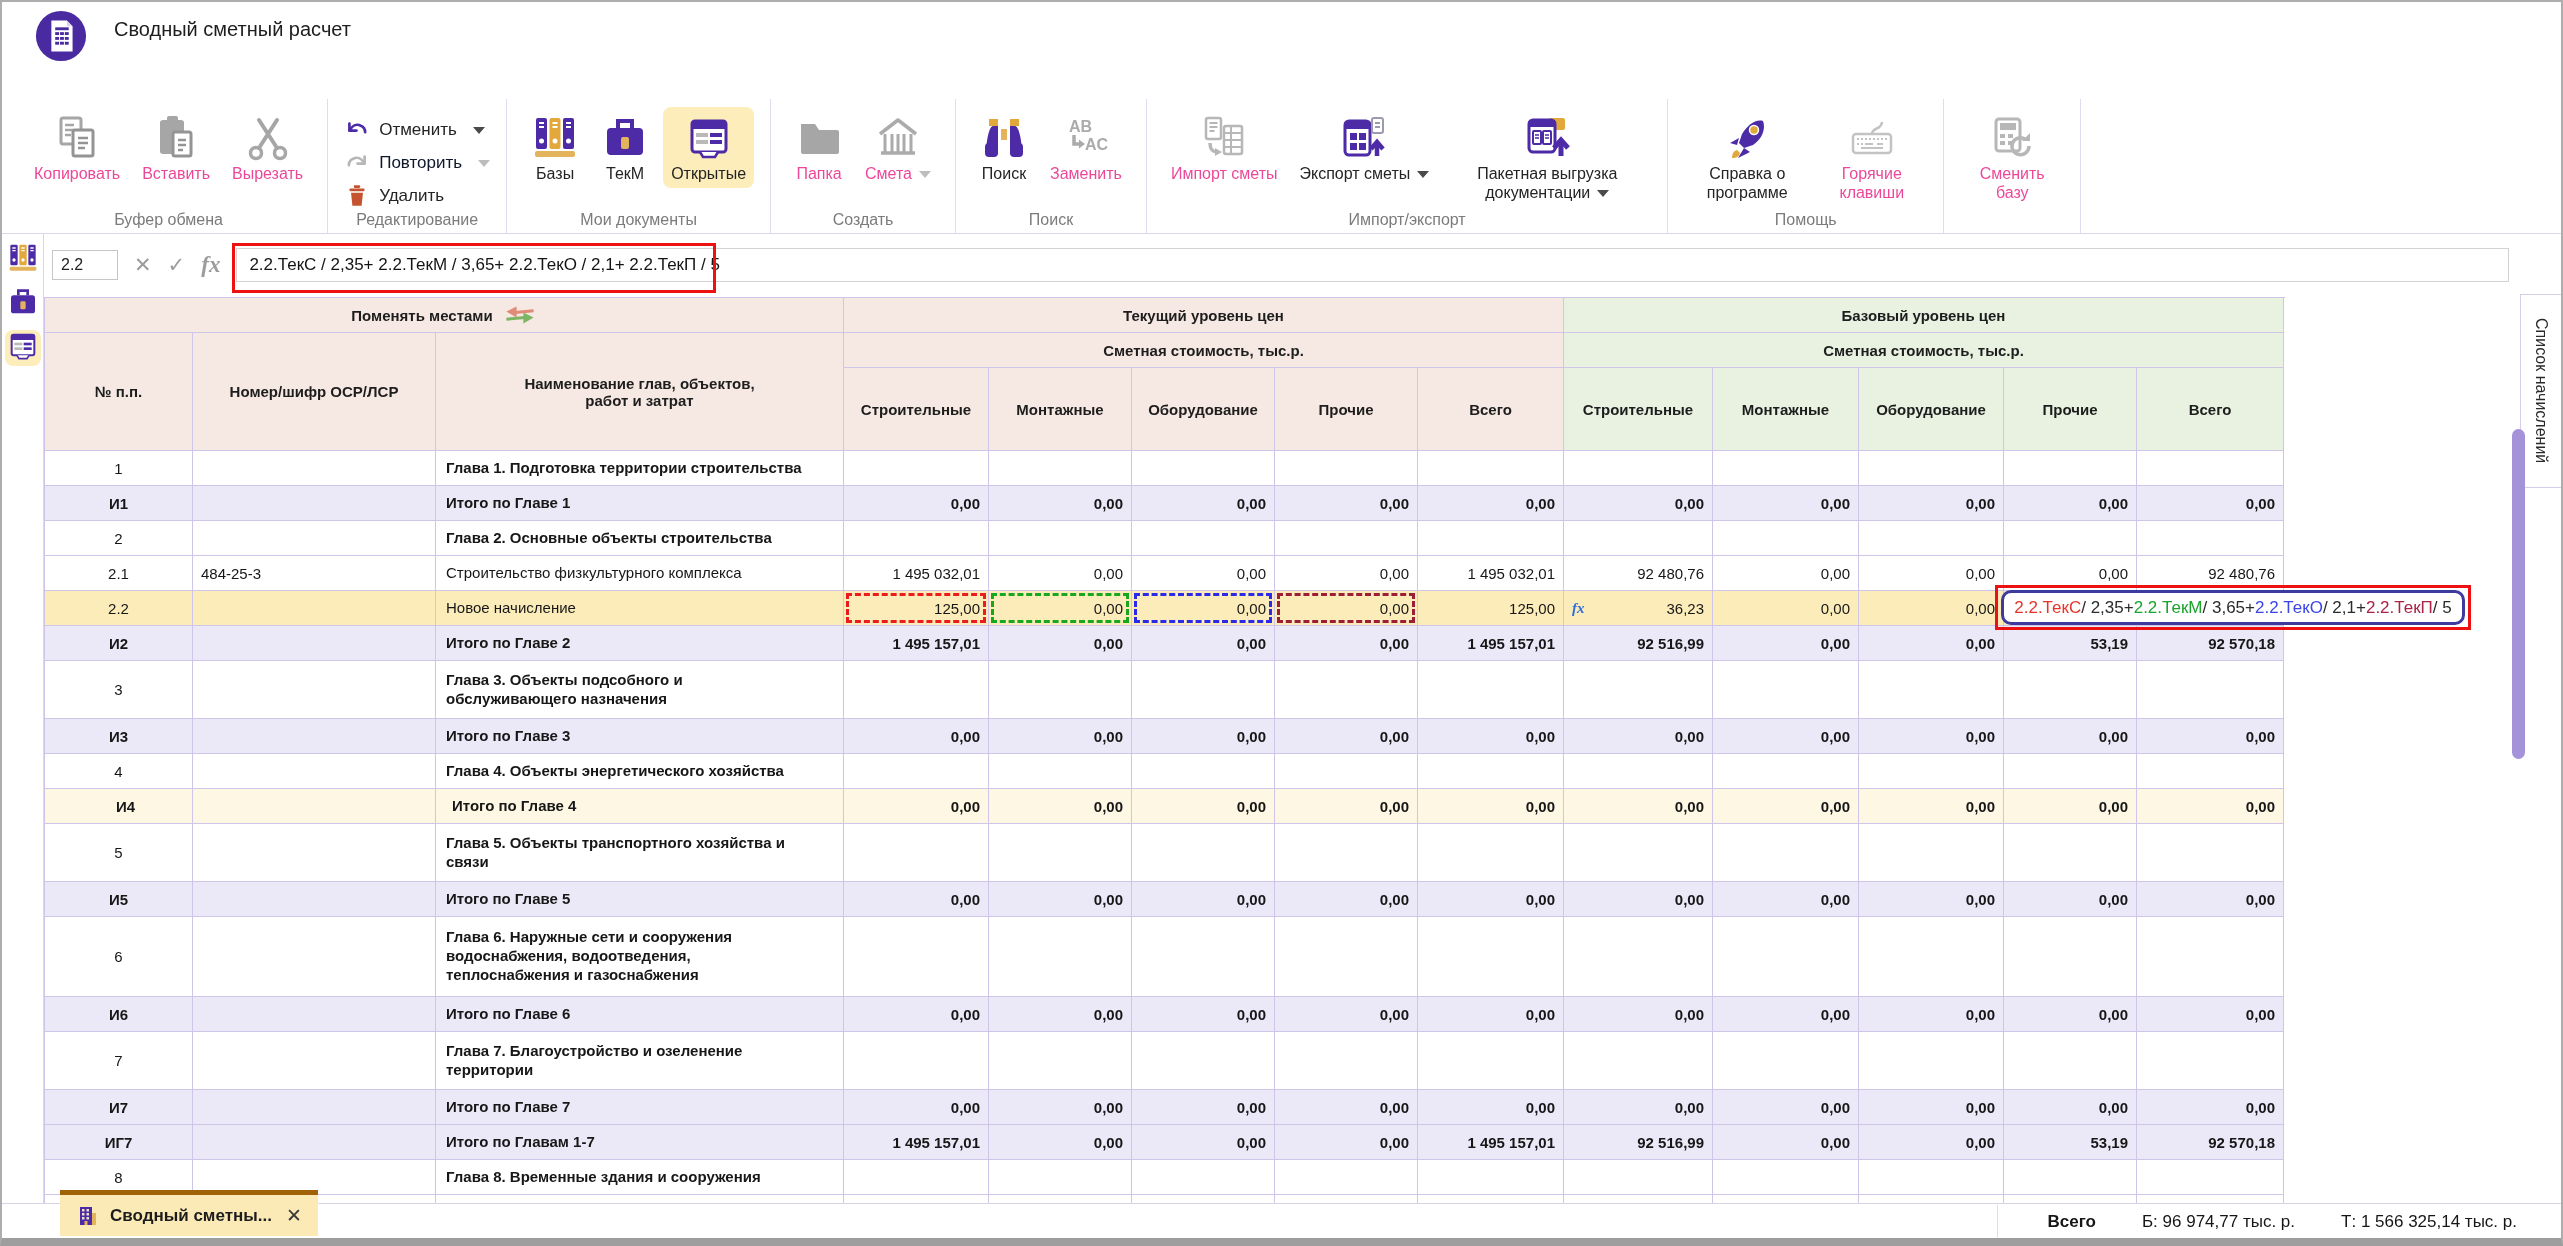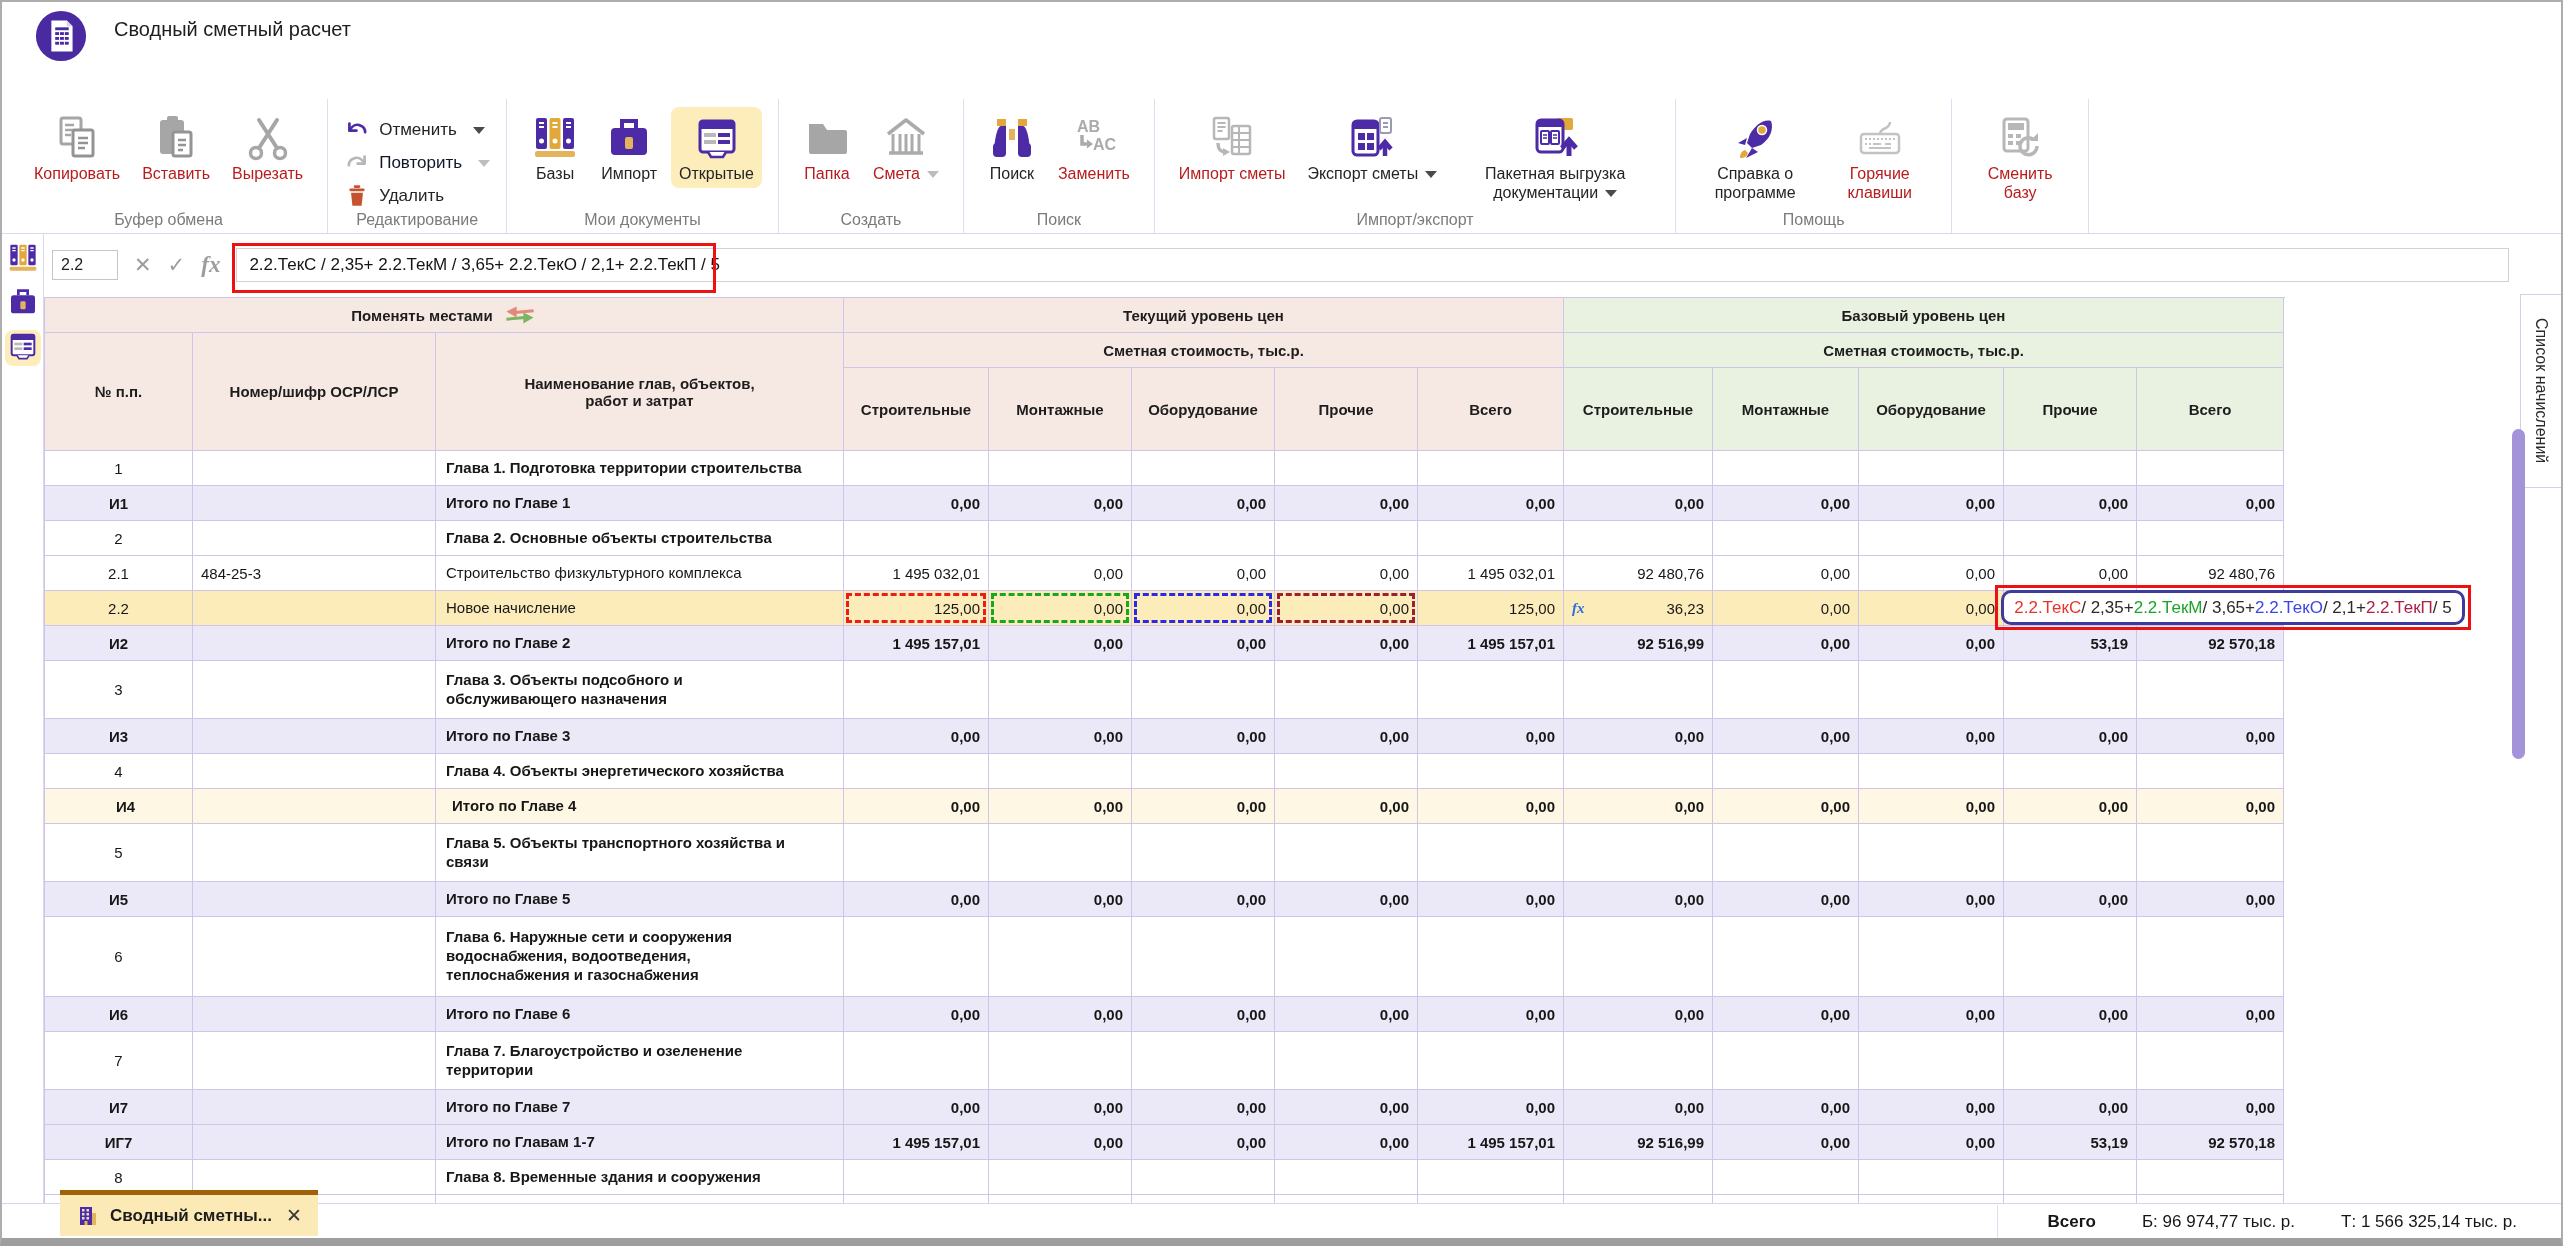--- a/index.html
+++ b/index.html
@@ -25,7 +25,7 @@
   .rbtn{display:flex;flex-direction:column;align-items:center;padding:4px 8px;border-radius:8px;font-size:16px;color:#242424;text-align:center;line-height:1.18;white-space:nowrap;cursor:default;}
   .rbtn .ricon{height:54px;display:flex;align-items:center;justify-content:center;}
   .rbtn .ricon svg{width:48px;height:48px;}
-  .rbtn.disabled{color:#b91c1c;}
+  .rbtn.disabled{color:#ec4899;}
   .rbtn.selected{background:#fdedbb;}
   .rbtn.wrap{white-space:normal;}
   .caret{display:inline-block;width:0;height:0;border-left:6px solid transparent;border-right:6px solid transparent;border-top:7px solid #4a4a4a;margin-left:7px;vertical-align:middle;}

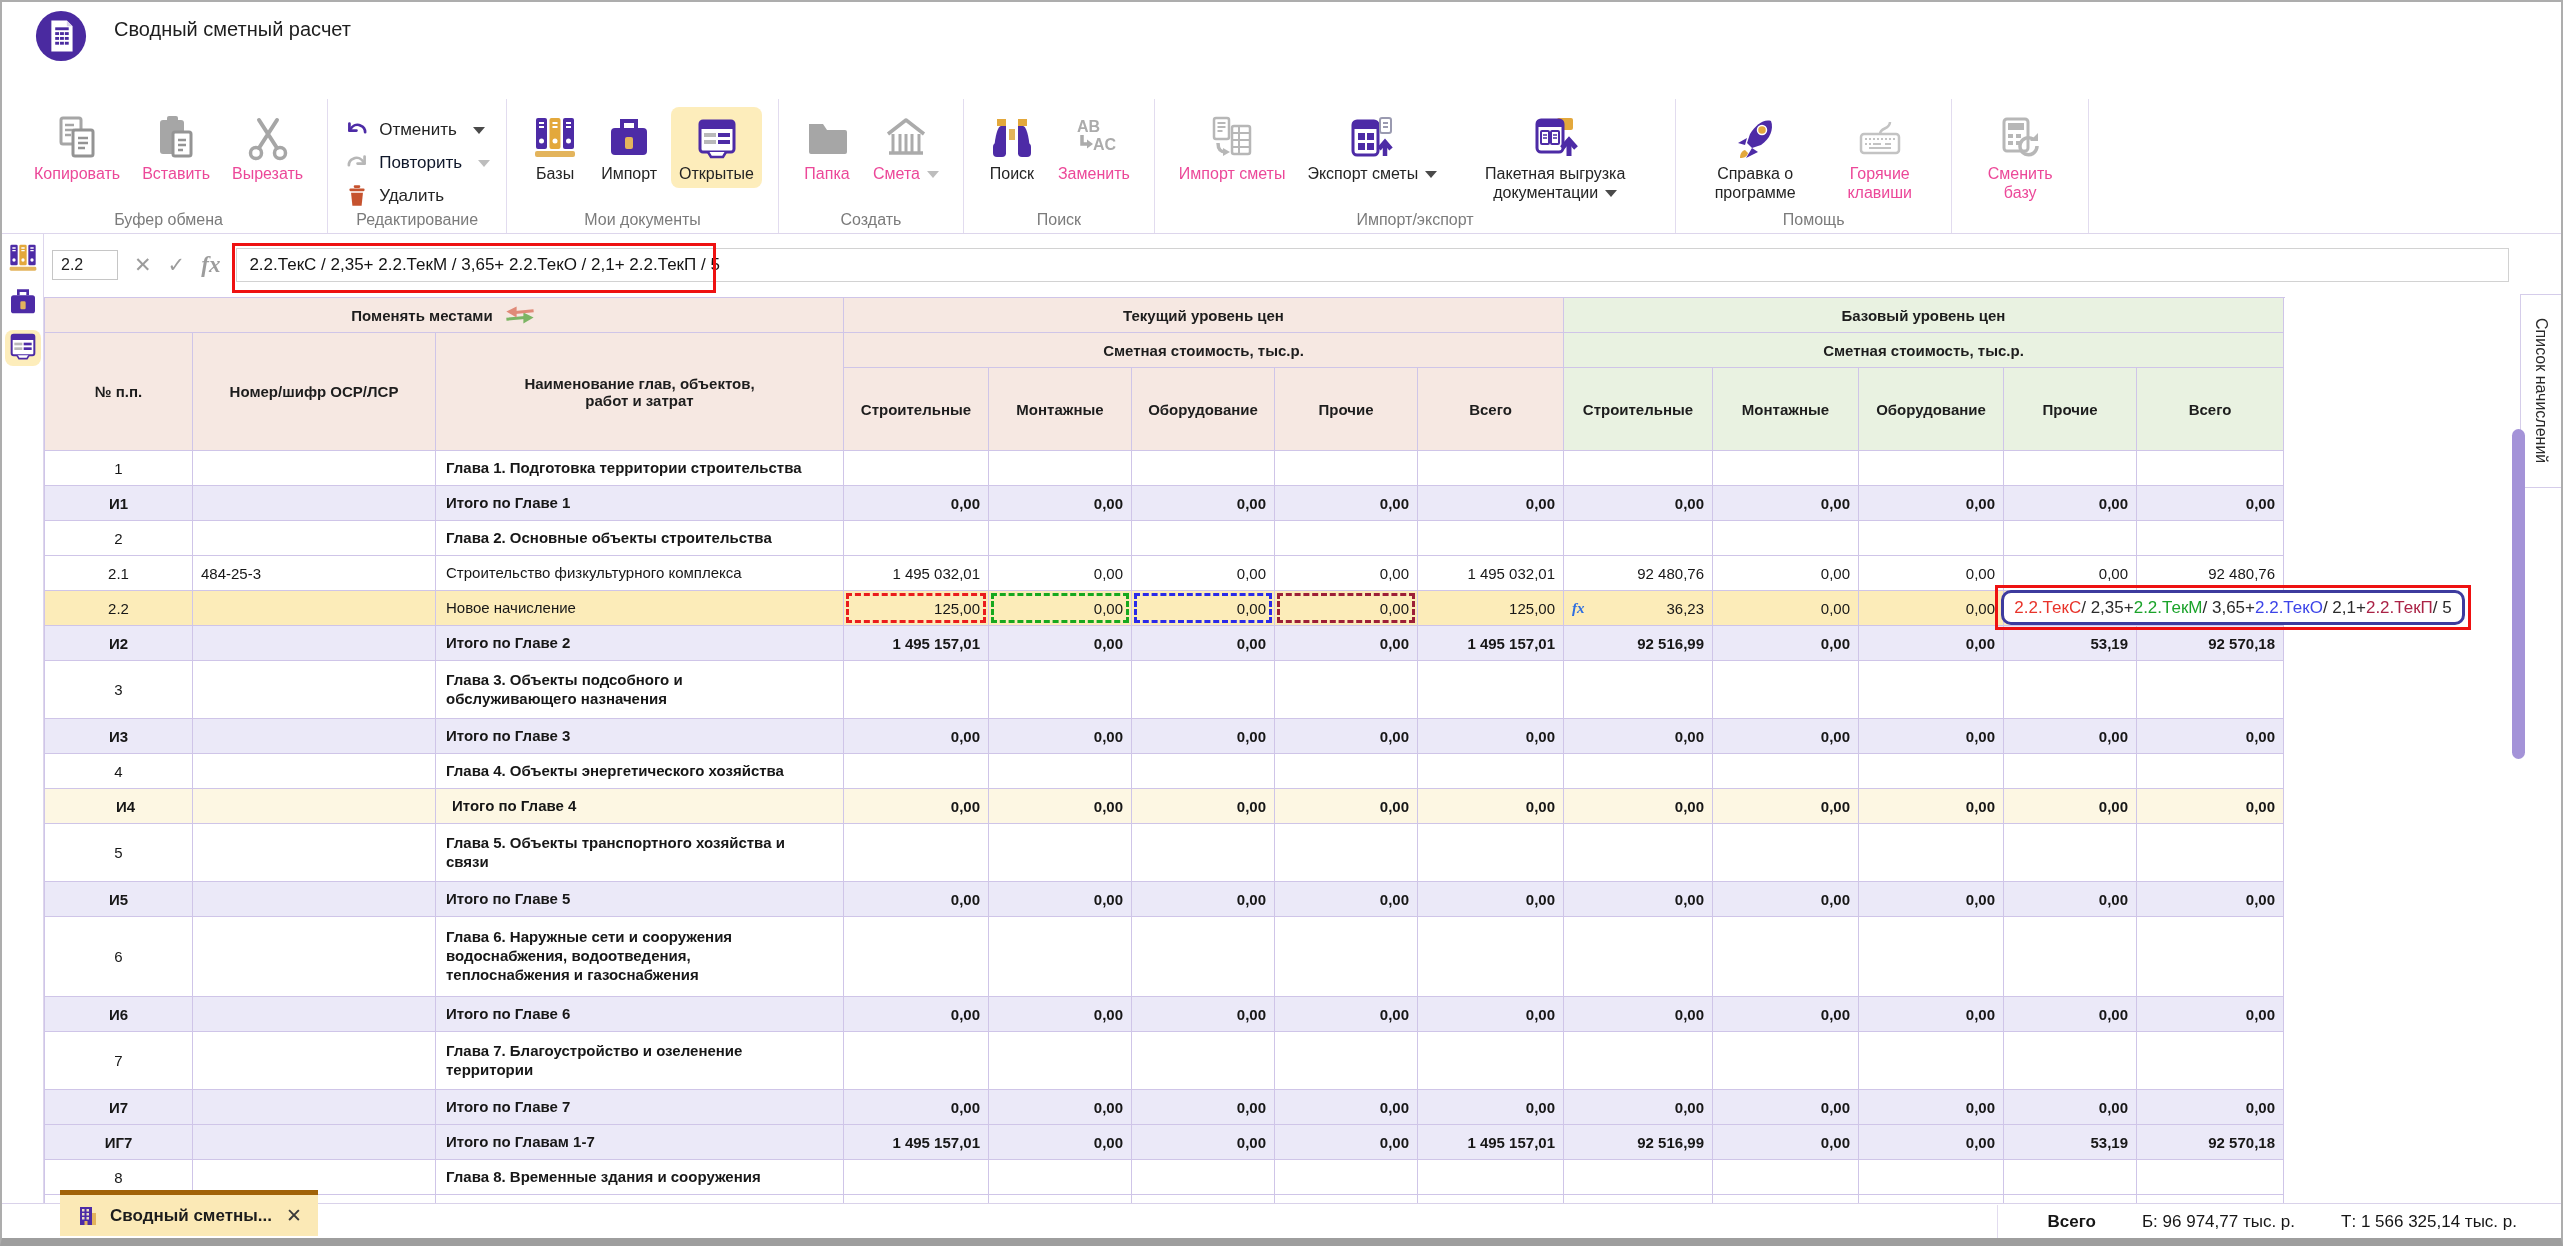--- a/index.html
+++ b/index.html
@@ -209,7 +209,7 @@
               <rect x="20" y="23" width="8" height="12" rx="2" fill="#e3b45c"></rect>
             </svg>
           </span>
-          <span class="lbl">Импорт</span>
+          <span class="lbl">ТекМ</span>
         </div>
         <div class="rbtn selected">
           <span class="ricon">

